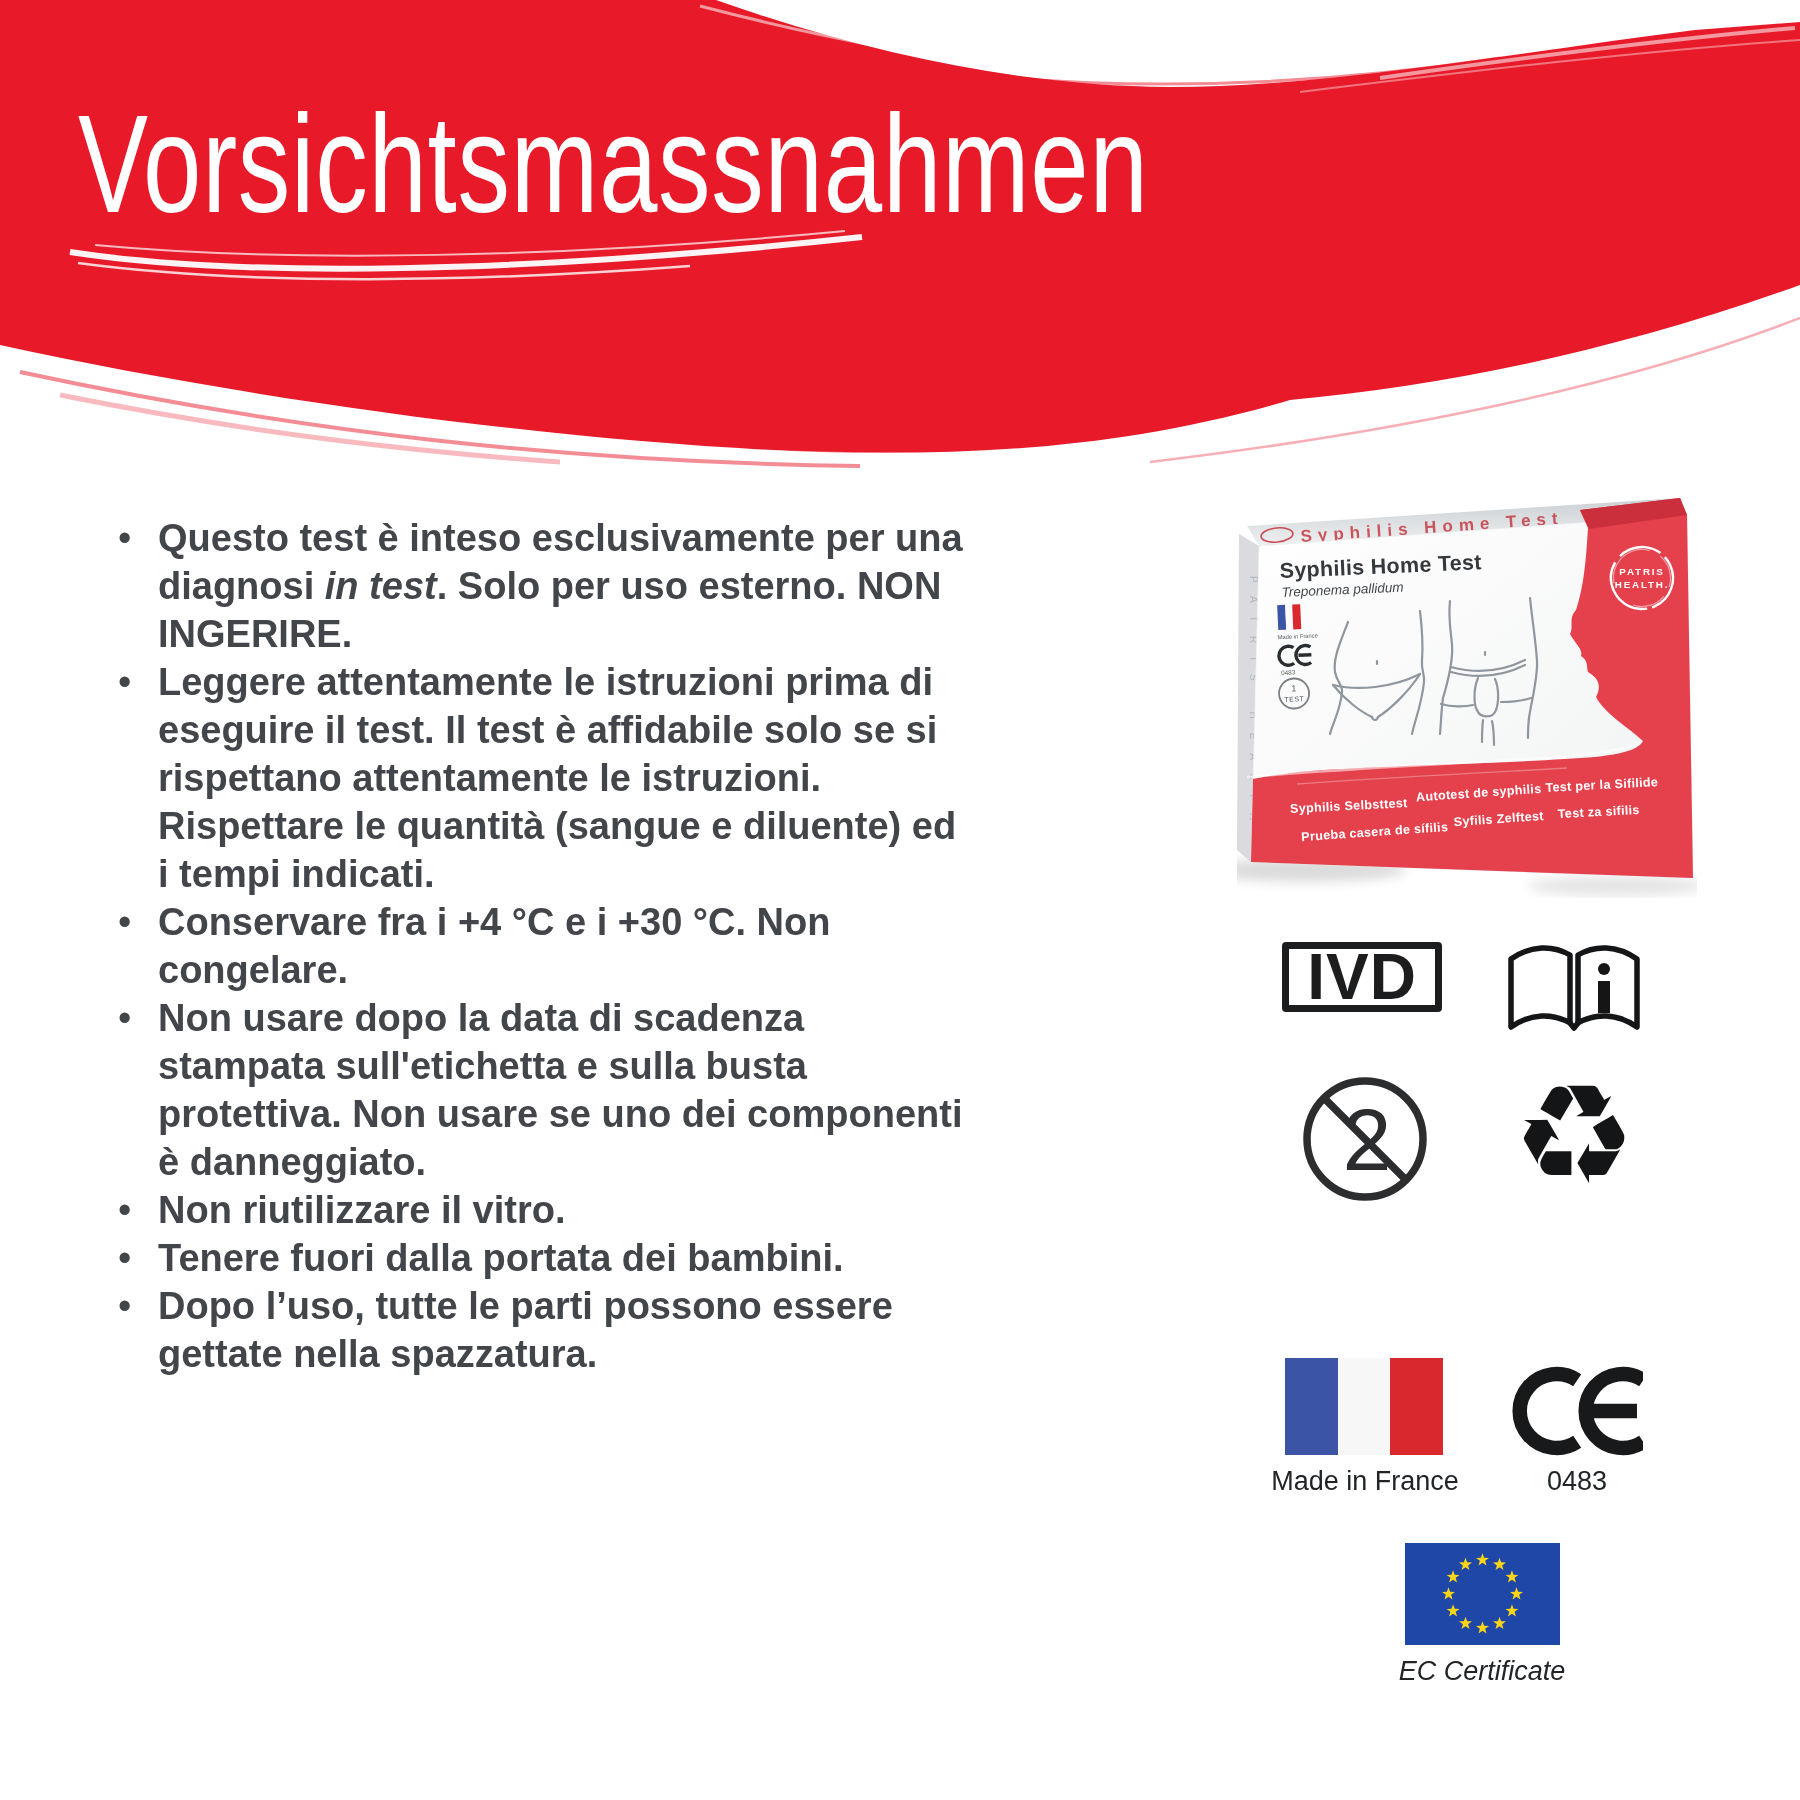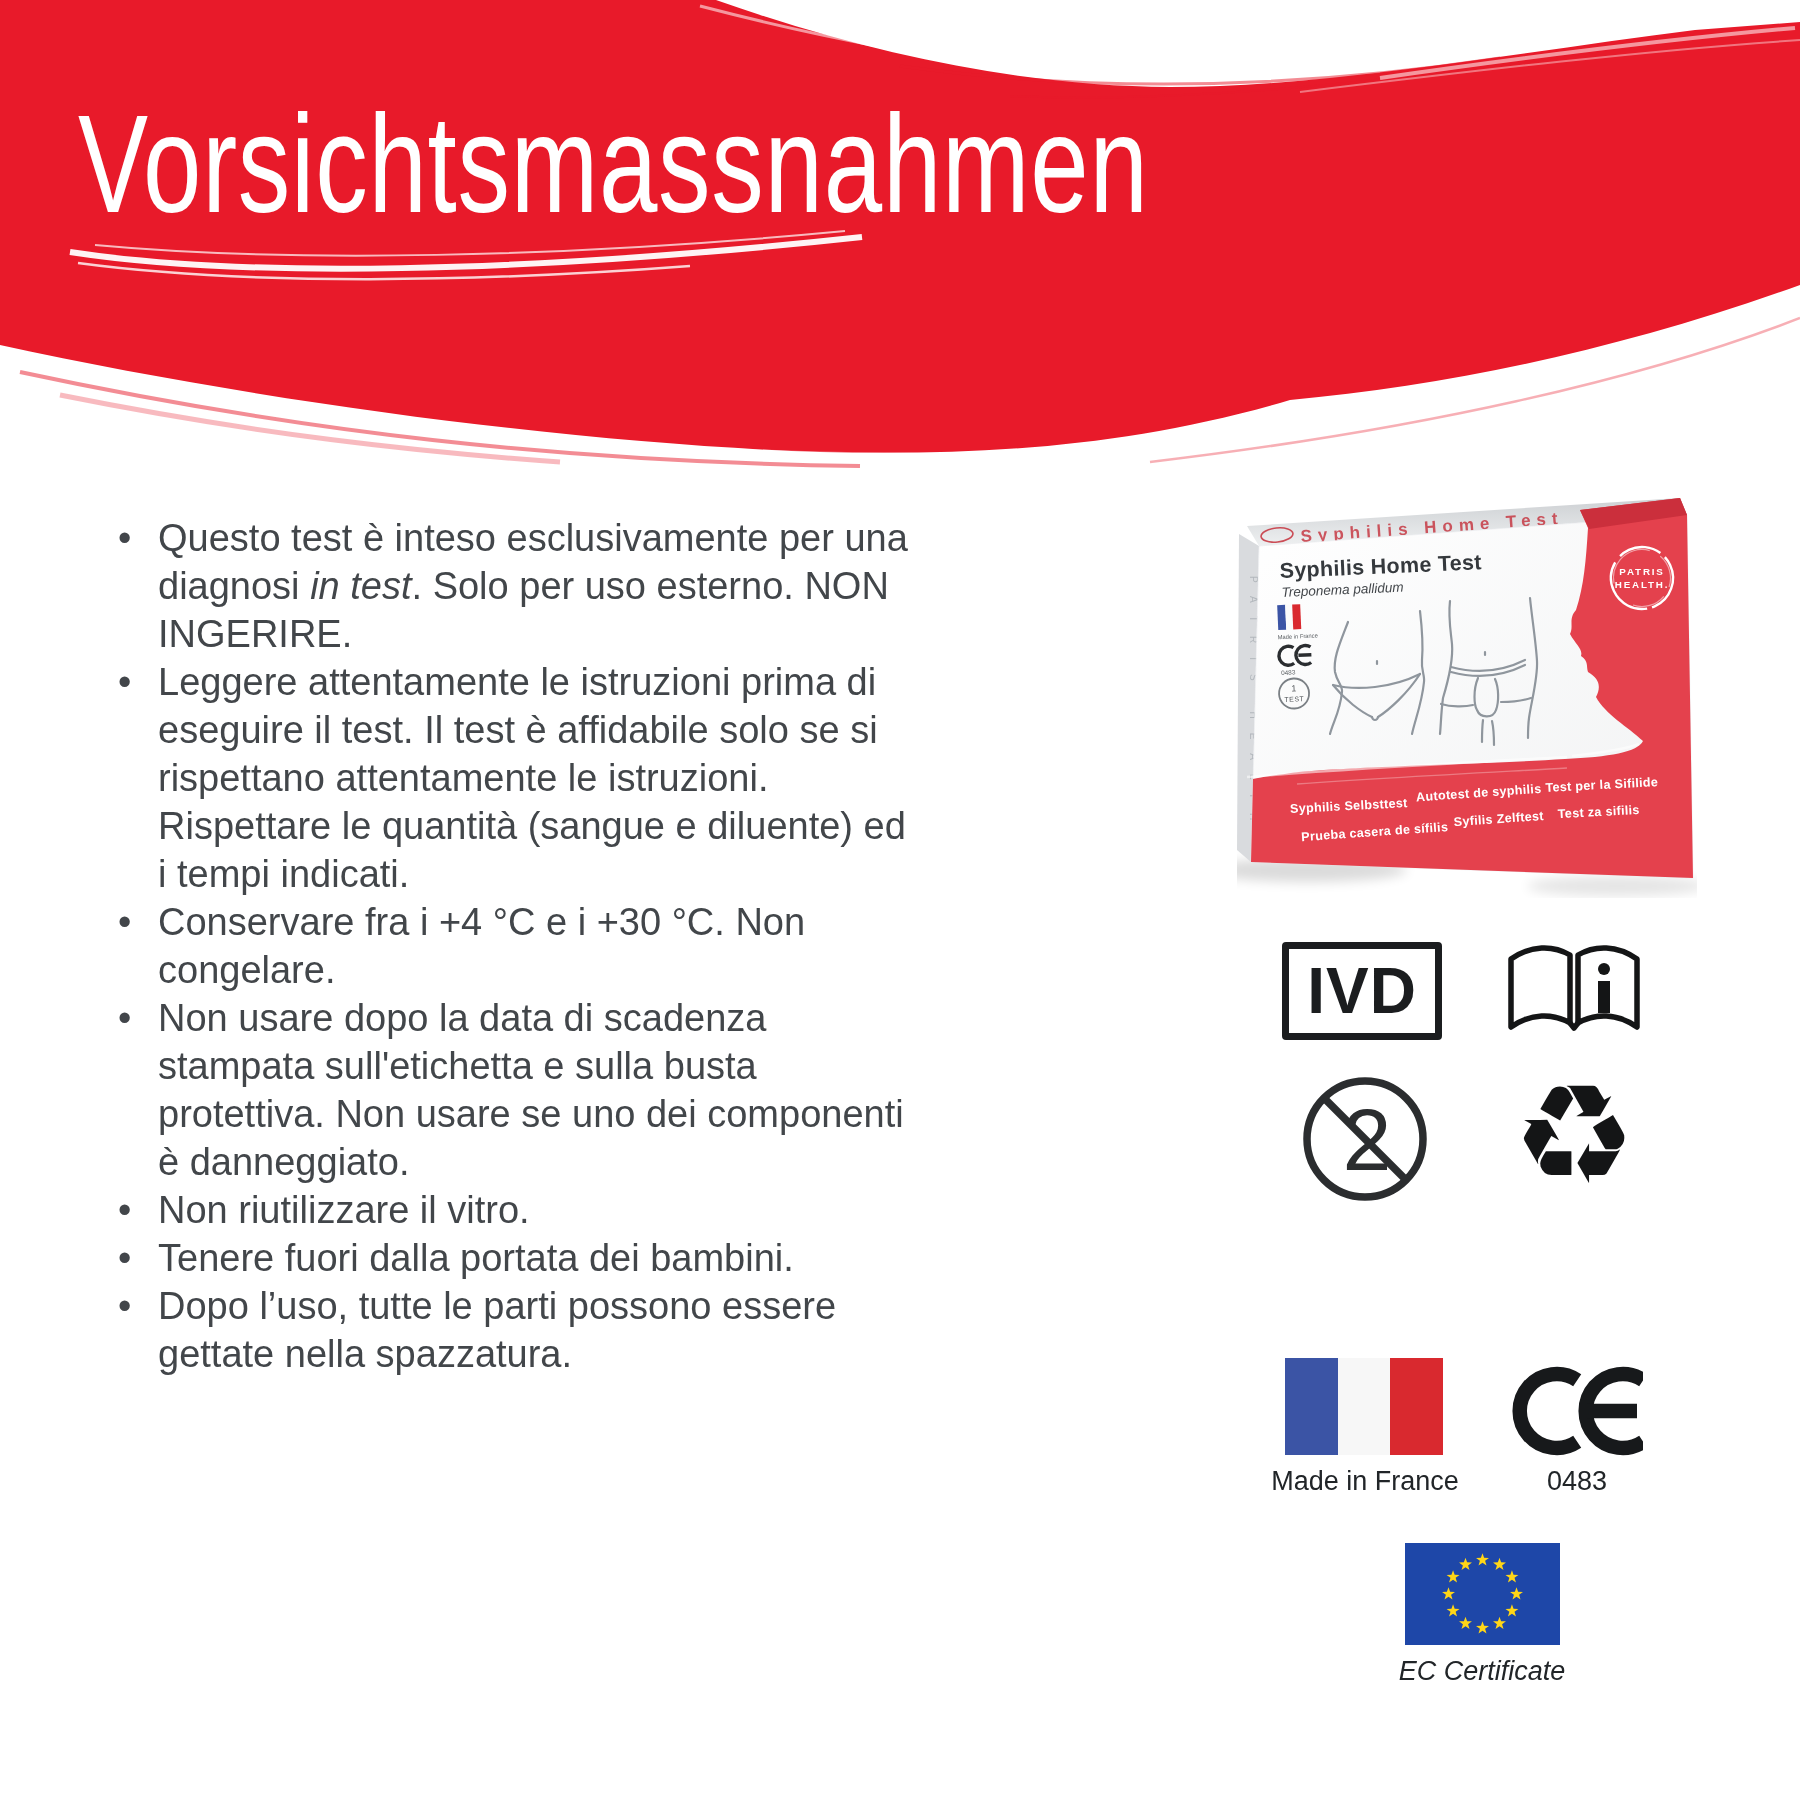--- a/index.html
+++ b/index.html
@@ -20,7 +20,7 @@
   .bullets{left:118px;top:514px;width:1010px;color:var(--ink);font-size:38px;line-height:48px;}
   .bullet{display:flex;}
   .dot{flex:0 0 40px;width:40px;}
-  .btext{flex:1 1 auto;}
+  .btext{flex:1 1 auto;font-weight:bold;}
   
   .ivd-box{
     left:1282px;top:942px;width:160px;height:98px;border:7px solid var(--iconblack);

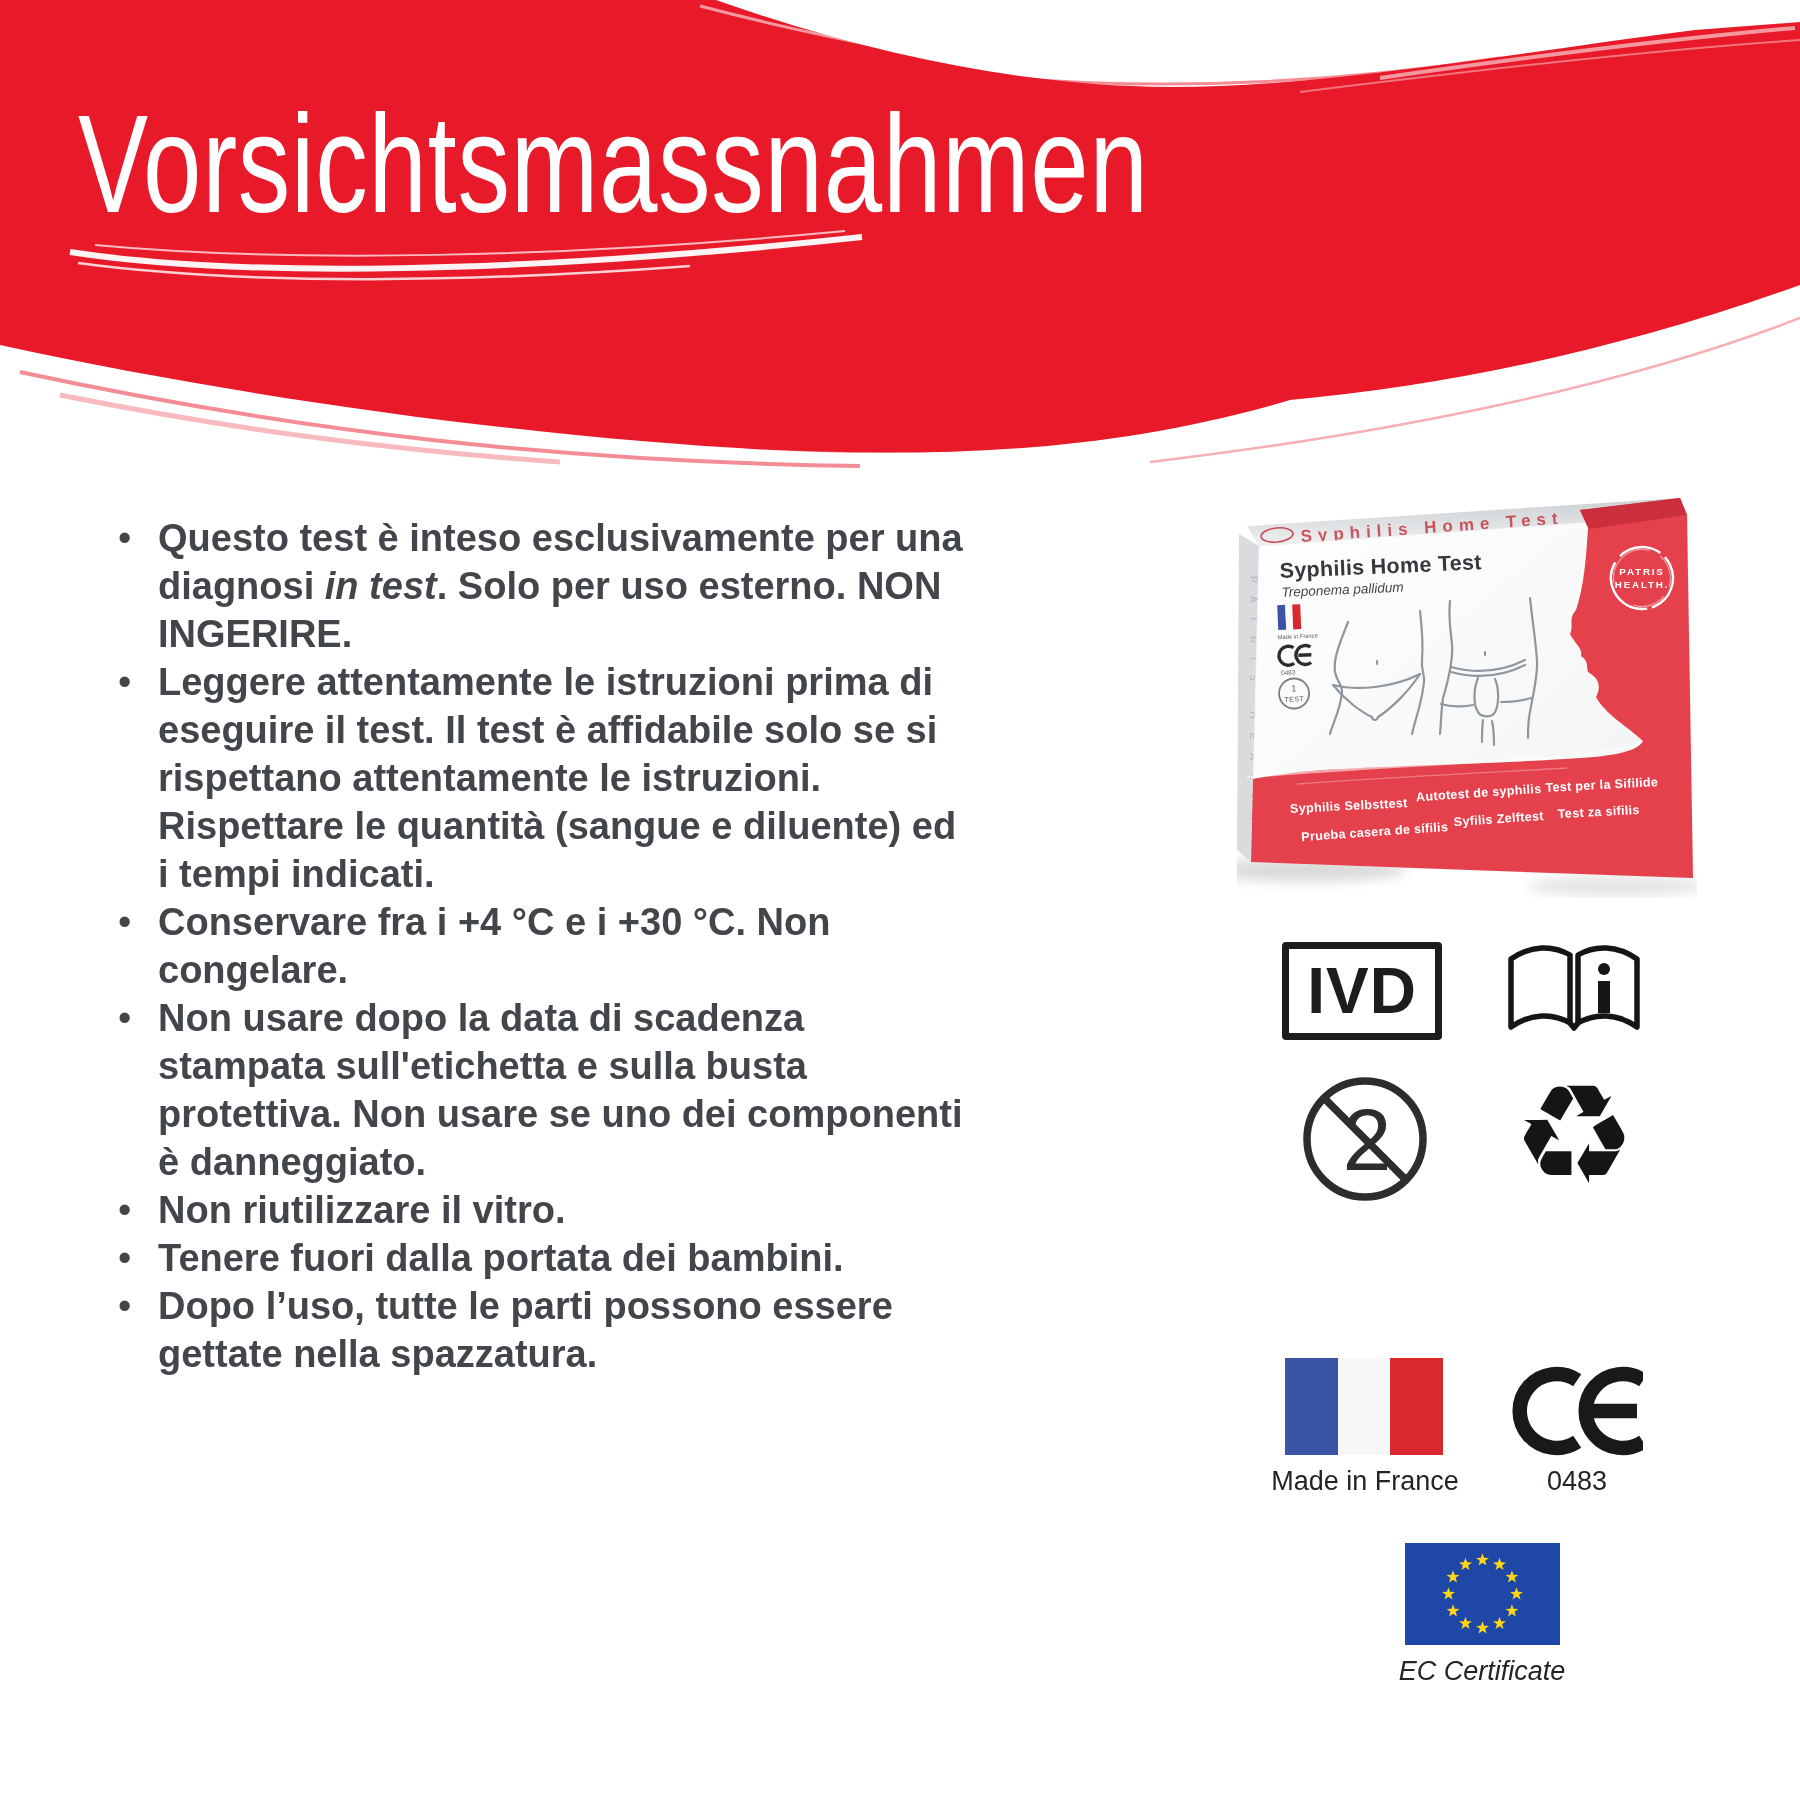--- a/index.html
+++ b/index.html
@@ -23,7 +23,7 @@
   .btext{flex:1 1 auto;font-weight:bold;}
   
   .ivd-box{
-    left:1282px;top:942px;width:160px;height:98px;border:7px solid var(--iconblack);
+    left:1282px;top:942px;width:160px;height:70px;border:7px solid var(--iconblack);
     border-radius:4px;box-sizing:border-box;display:flex;align-items:center;justify-content:center;
     font-weight:bold;font-size:64px;letter-spacing:1px;color:var(--iconblack);
   }

